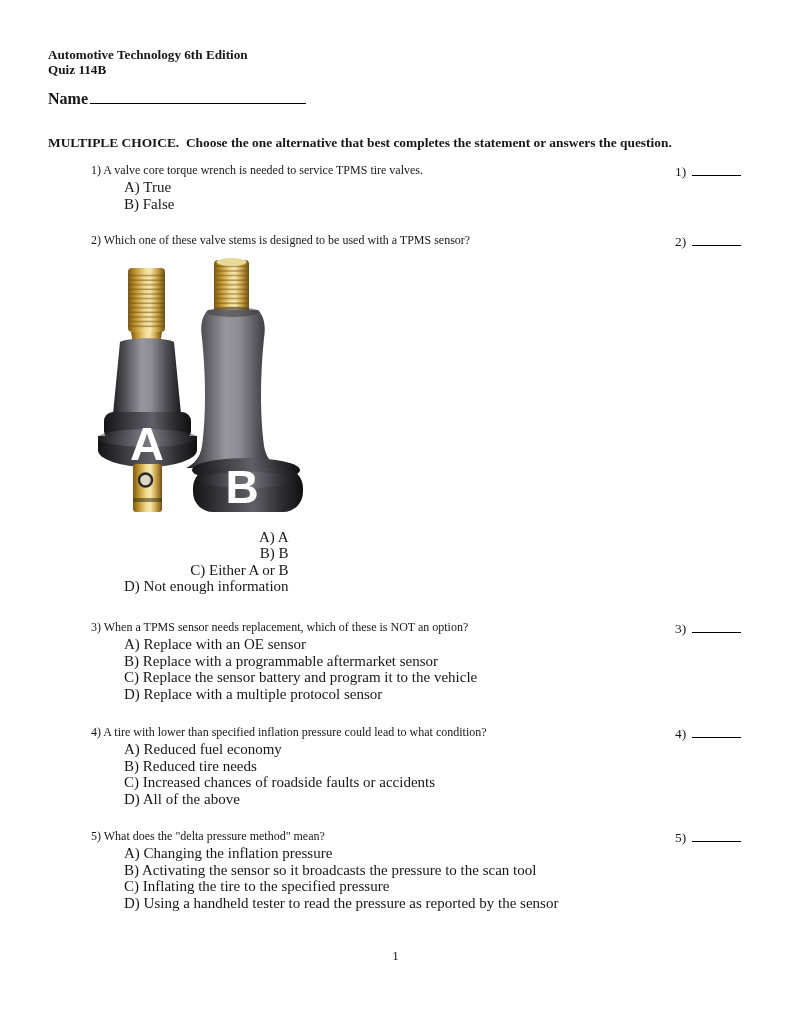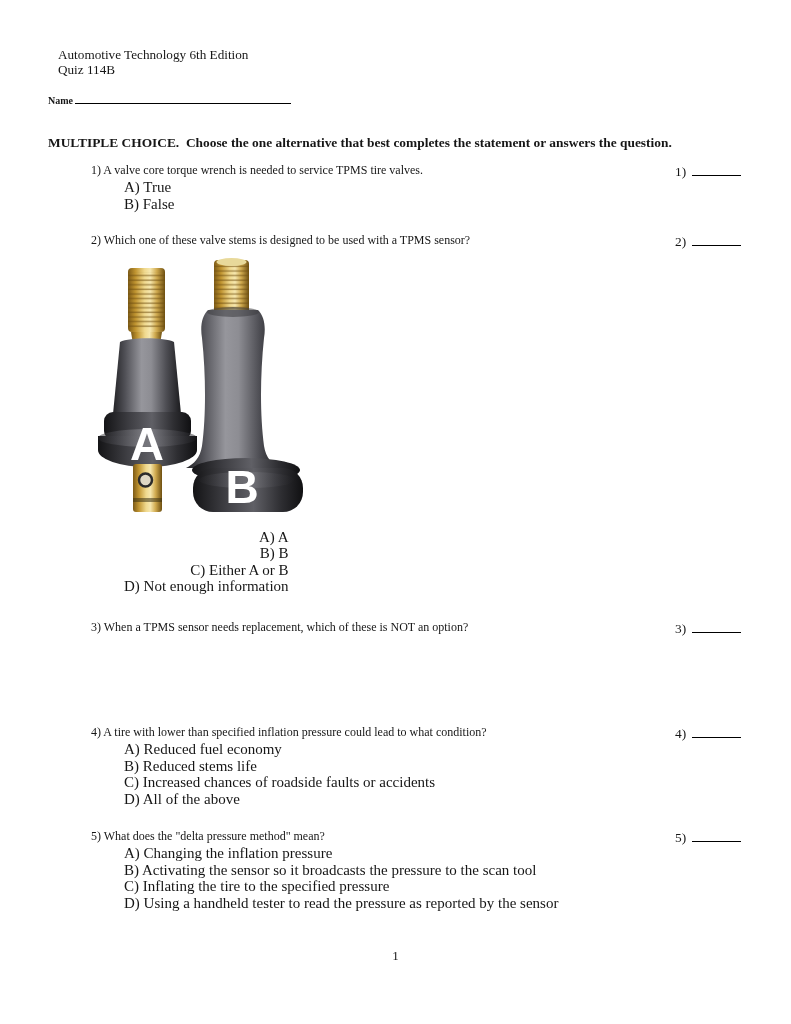--- a/index.html
+++ b/index.html
@@ -12,7 +12,7 @@
     overflow: hidden;
   }
   .abs { position: absolute; }
-  .hdr-line { font-size: 13.2px; font-weight: 400; line-height: 15.5px; margin-left: 10px; }
+  .hdr-line { font-size: 13.2px; font-weight: 700; line-height: 15.5px; }
   .name-row { font-size: 10px; font-weight: 700; }
   .name-line {
     display: inline-block; width: 216px; height: 13px;

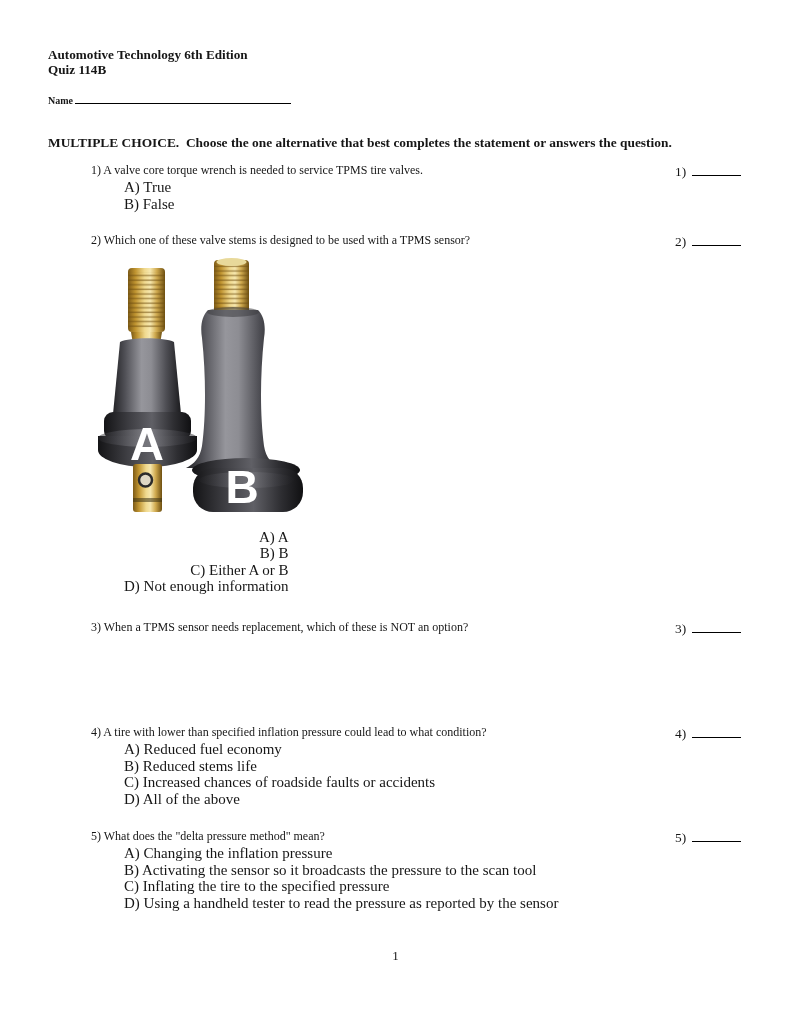--- a/index.html
+++ b/index.html
@@ -13,7 +13,7 @@
   }
   .abs { position: absolute; }
   .hdr-line { font-size: 13.2px; font-weight: 700; line-height: 15.5px; }
-  .name-row { font-size: 10px; font-weight: 700; }
+  .name-row { font-size: 16px; font-weight: 700; }
   .name-line {
     display: inline-block; width: 216px; height: 13px;
     border-bottom: 1.3px solid #000; margin-left: 2px;

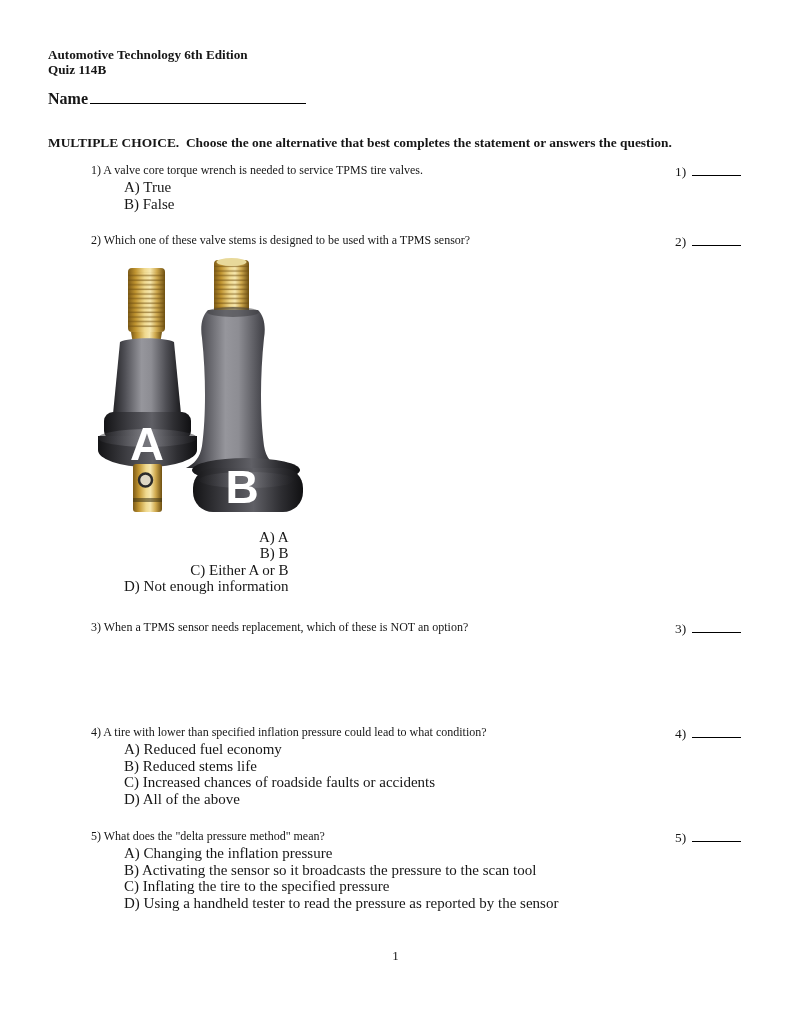--- a/index.html
+++ b/index.html
@@ -140,6 +140,12 @@
     <span>3)</span>
     <span>When a TPMS sensor needs replacement, which of these is NOT an option?</span>
   </div>
+  <div class="options">
+    <div class="option">A) Replace with an OE sensor</div>
+    <div class="option">B) Replace with a programmable aftermarket sensor</div>
+    <div class="option">C) Replace the sensor battery and program it to the vehicle</div>
+    <div class="option">D) Replace with a multiple protocol sensor</div>
+  </div>
 </div>
 <div class="abs ans-slot" style="top:619px;">
   <span>3)</span><span class="ans-line"></span>

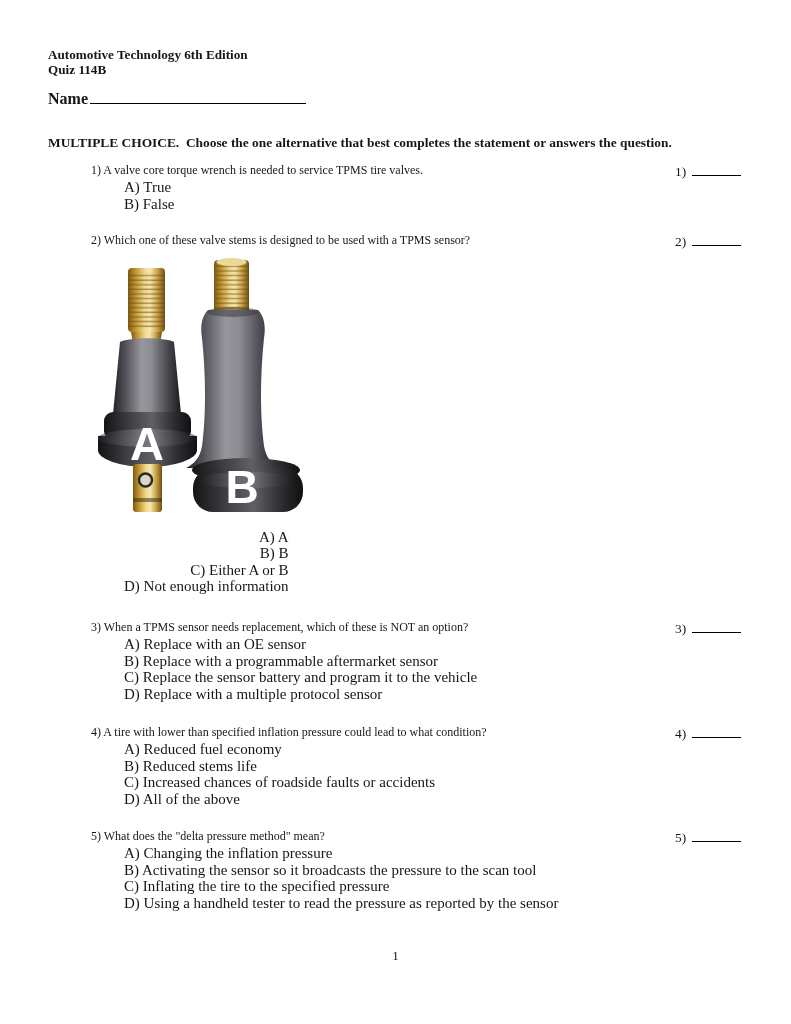--- a/index.html
+++ b/index.html
@@ -158,7 +158,7 @@
   </div>
   <div class="options">
     <div class="option">A) Reduced fuel economy</div>
-    <div class="option">B) Reduced stems life</div>
+    <div class="option">B) Reduced tire needs</div>
     <div class="option">C) Increased chances of roadside faults or accidents</div>
     <div class="option">D) All of the above</div>
   </div>

